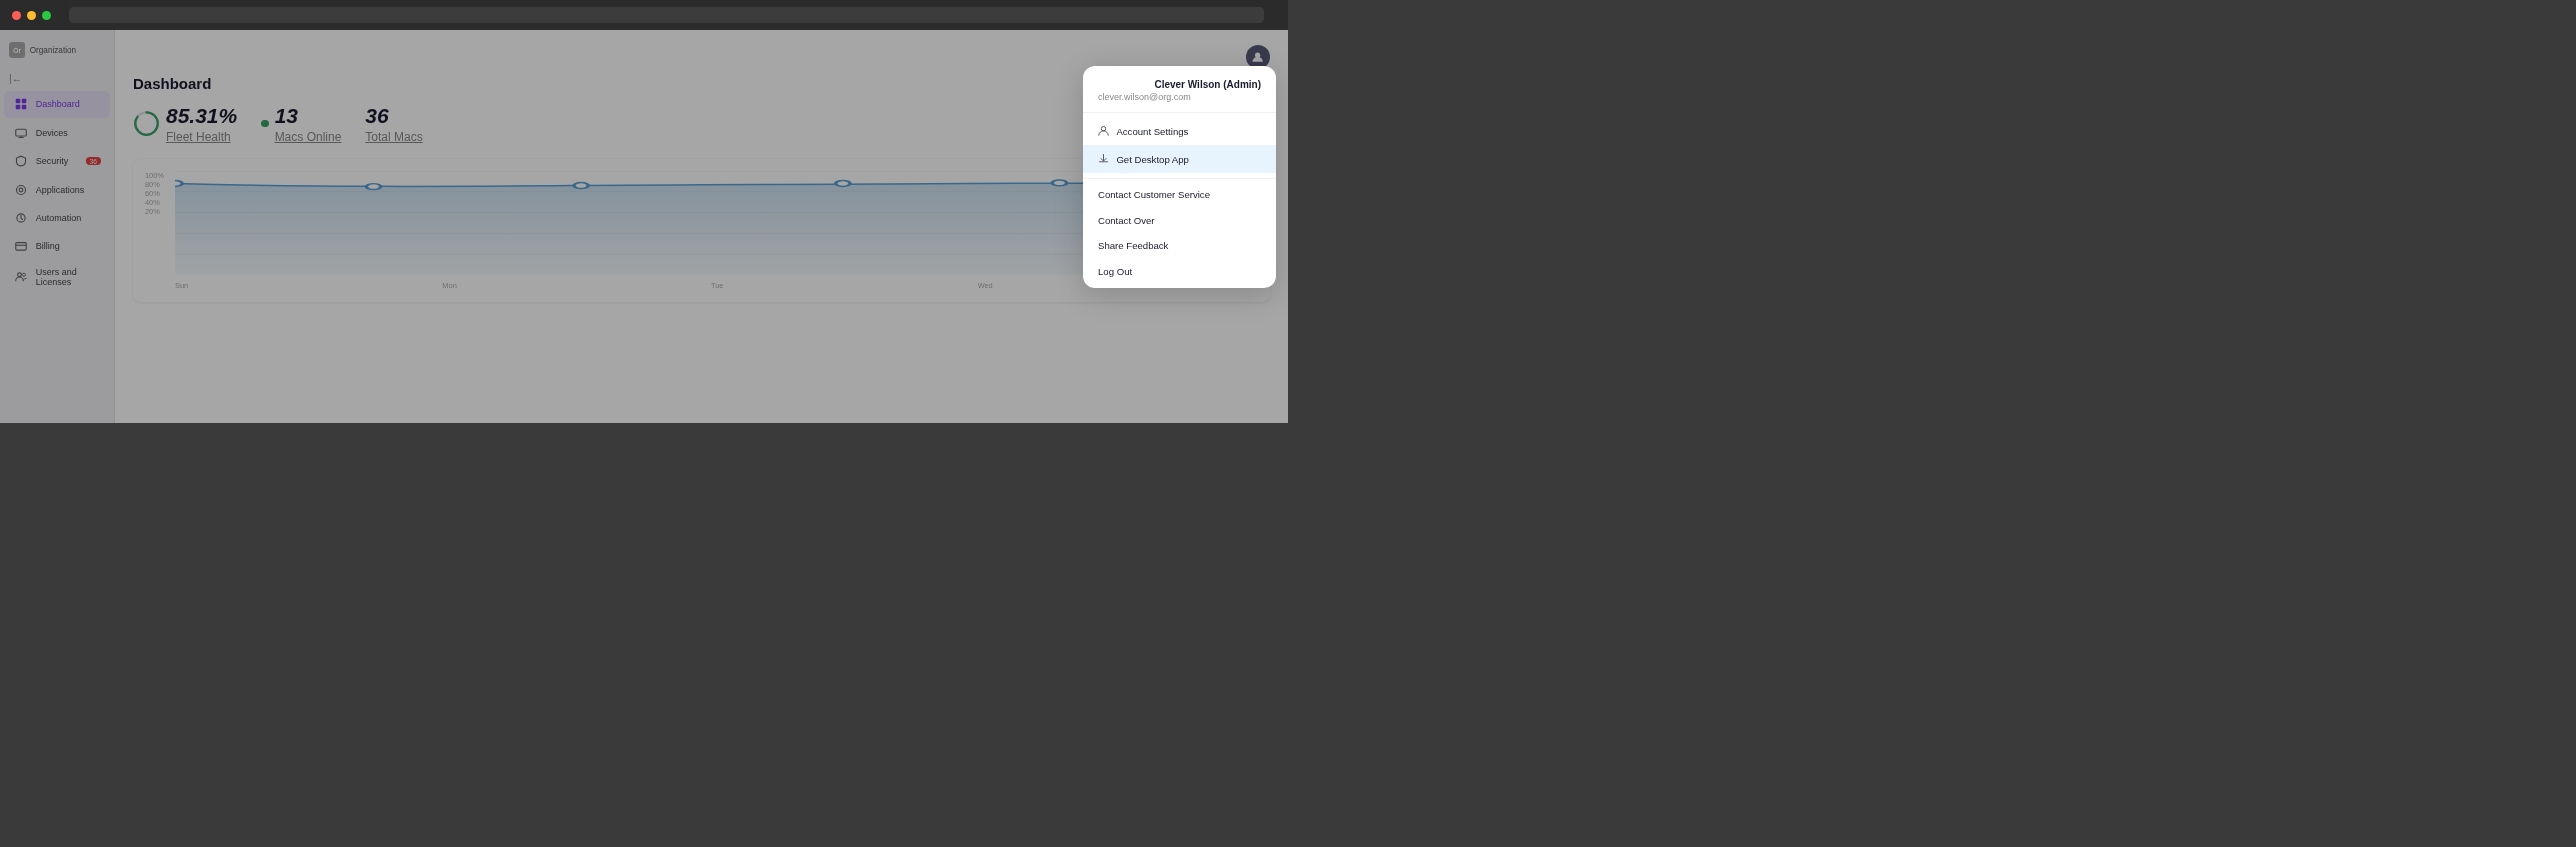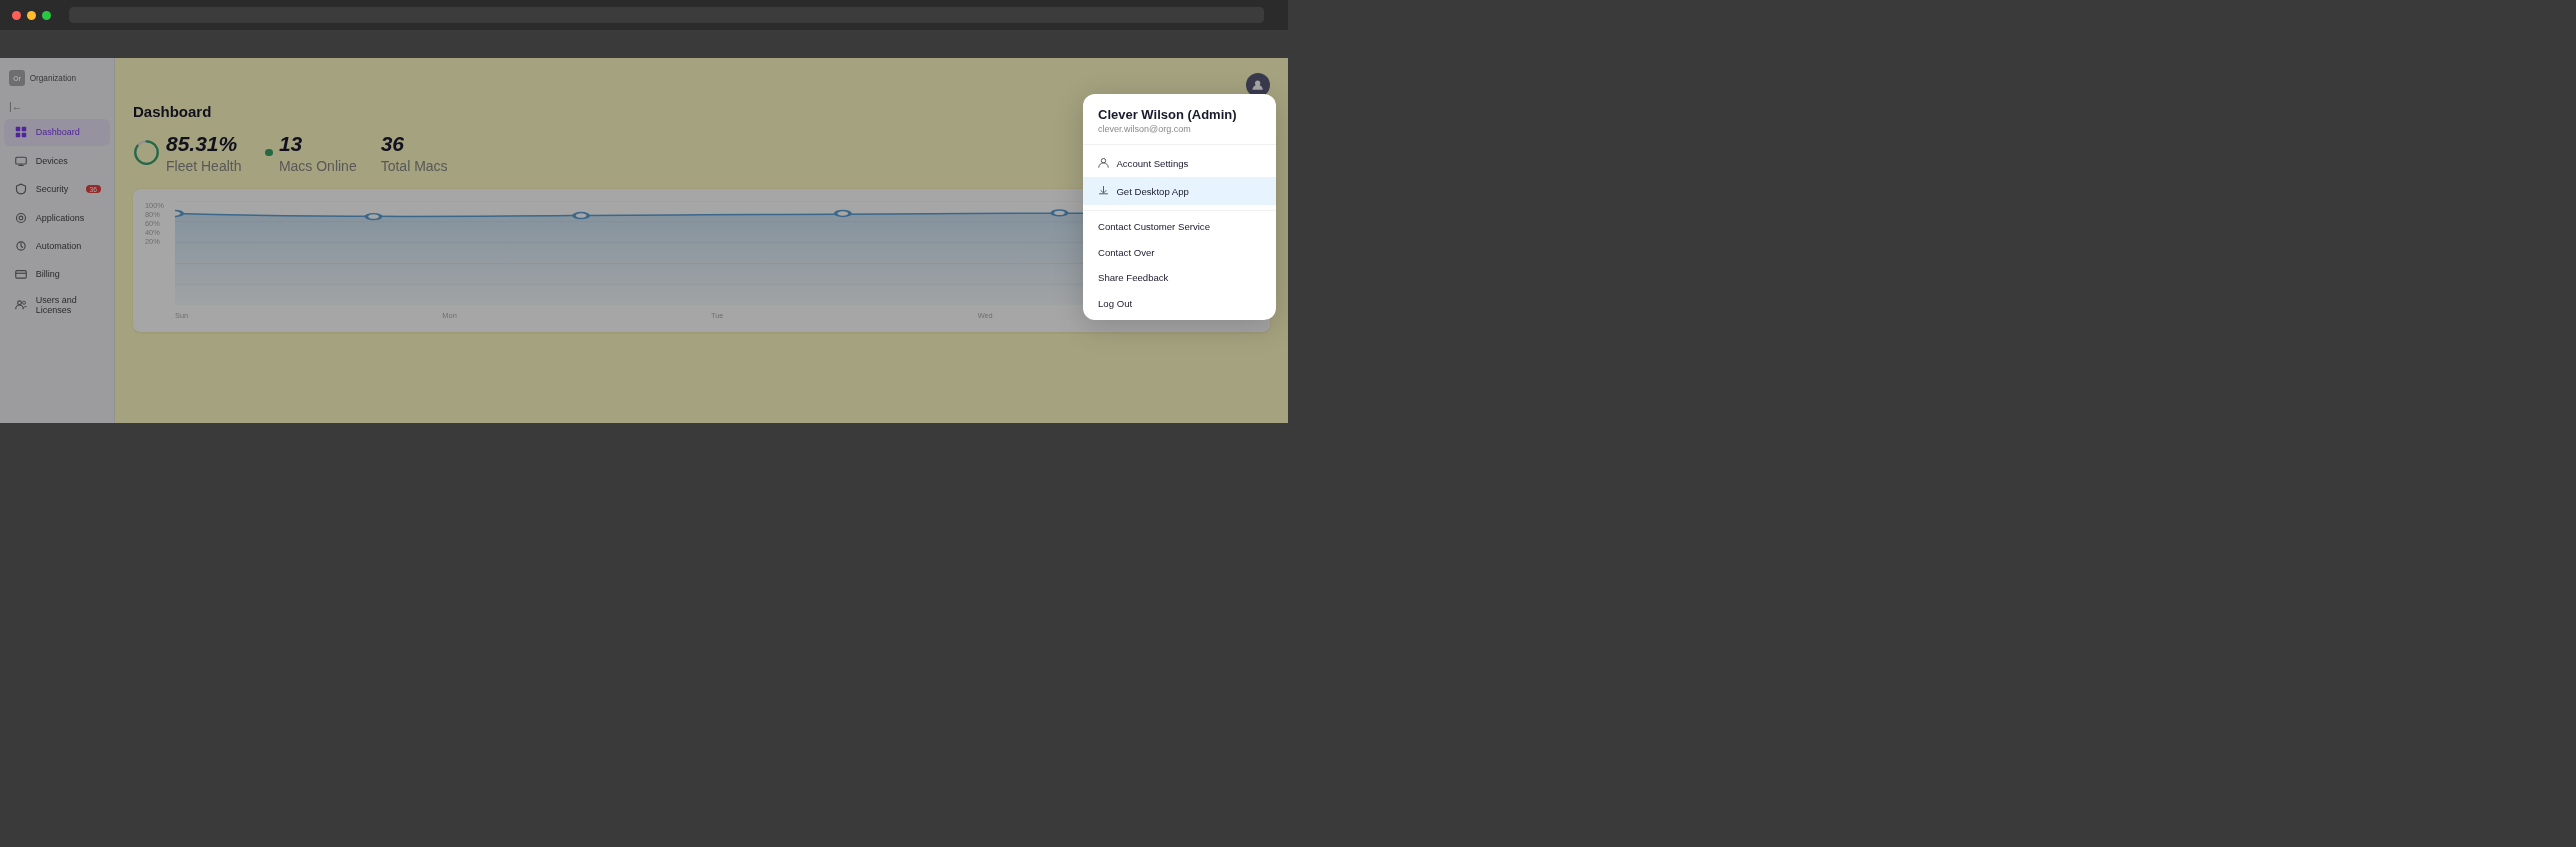--- a/index.html
+++ b/index.html
@@ -40,9 +40,8 @@
     .app-container {
       display: flex;
       height: calc(423px - 30px);
-      background: #fef9c3;
+      background: #ffffff;
       position: relative;
-      margin-top: 28px;
     }
 
     

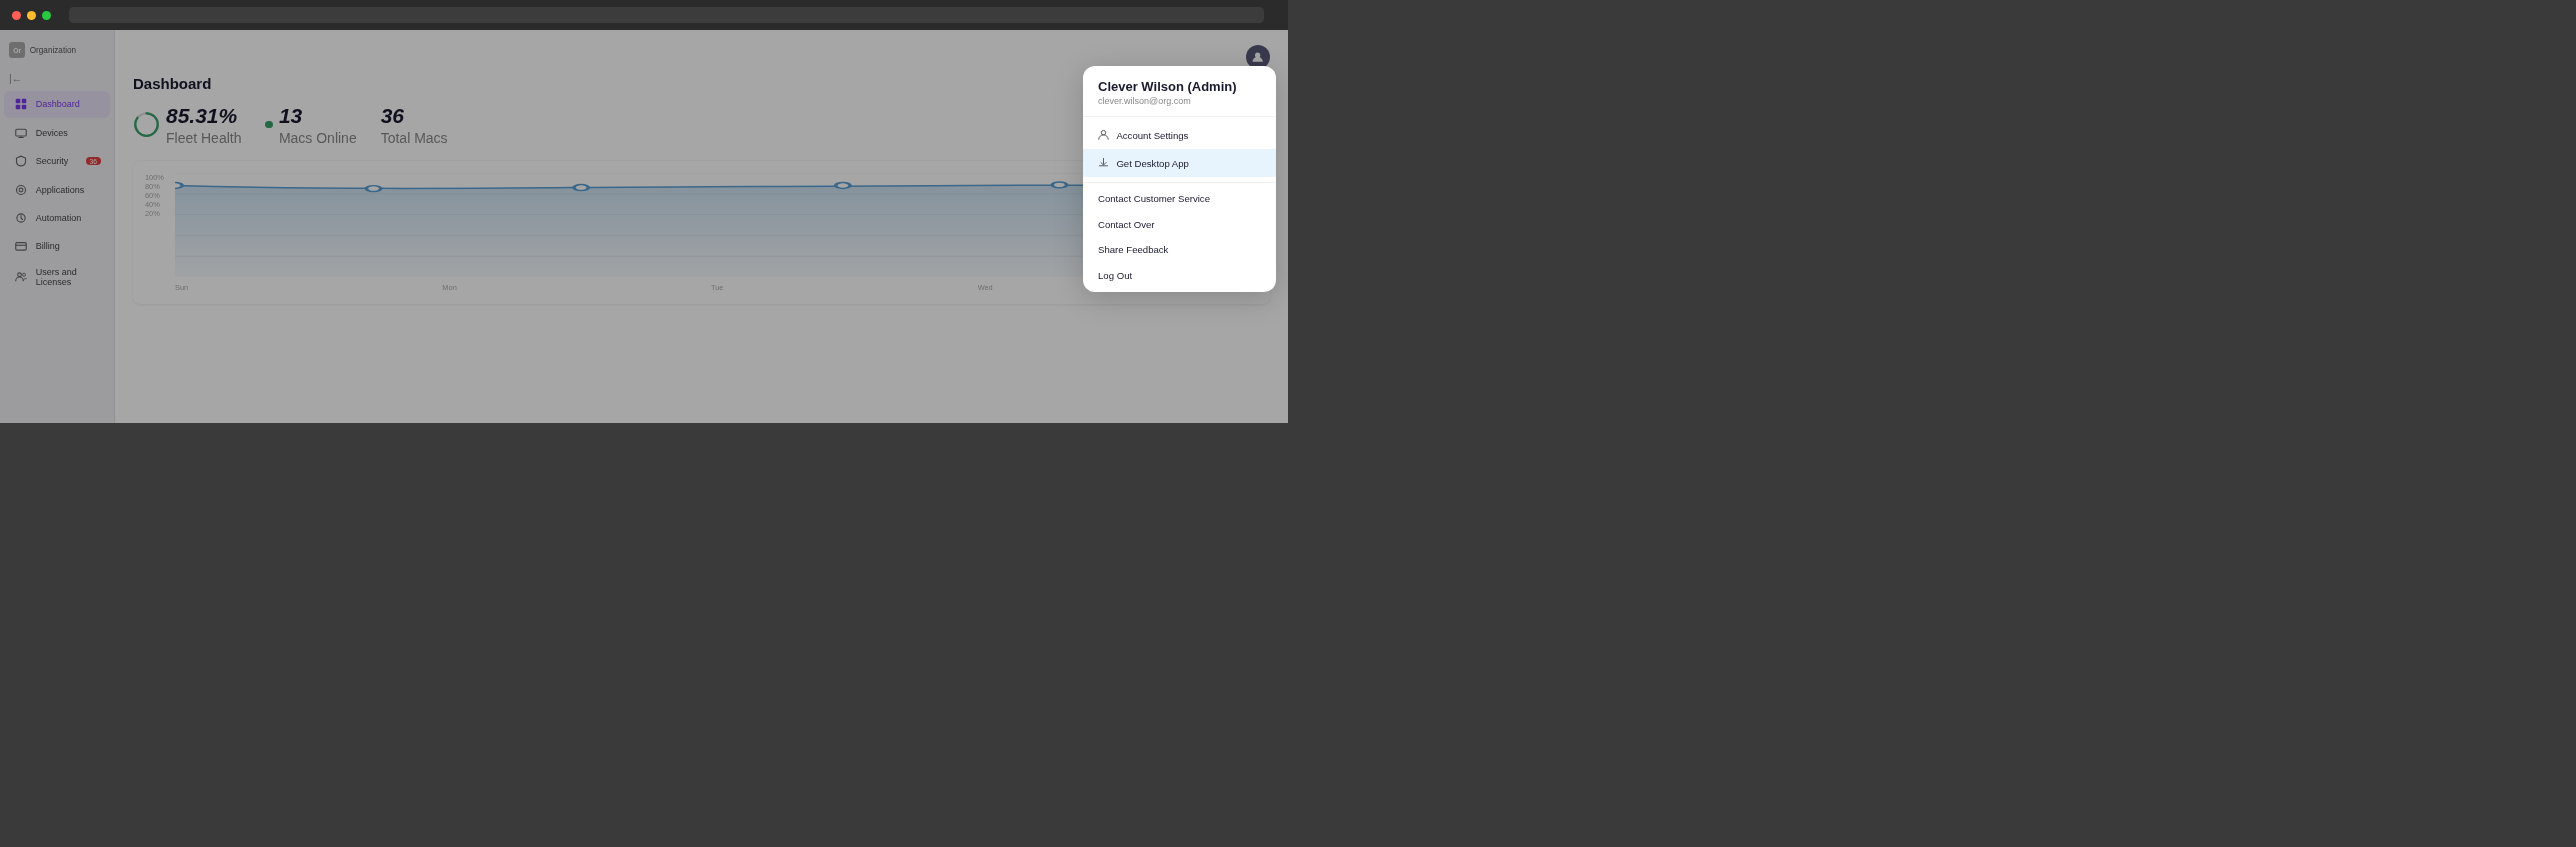--- a/index.html
+++ b/index.html
@@ -234,9 +234,10 @@
       border-bottom: 0.7px solid #f0f0f0;
     }
     .dropdown-name {
-      font-size: 13px;
+      font-size: 10px;
       font-weight: 700;
       color: #1a1a2e;
+      text-align: right;
     }
     .dropdown-email {
       font-size: 9px;

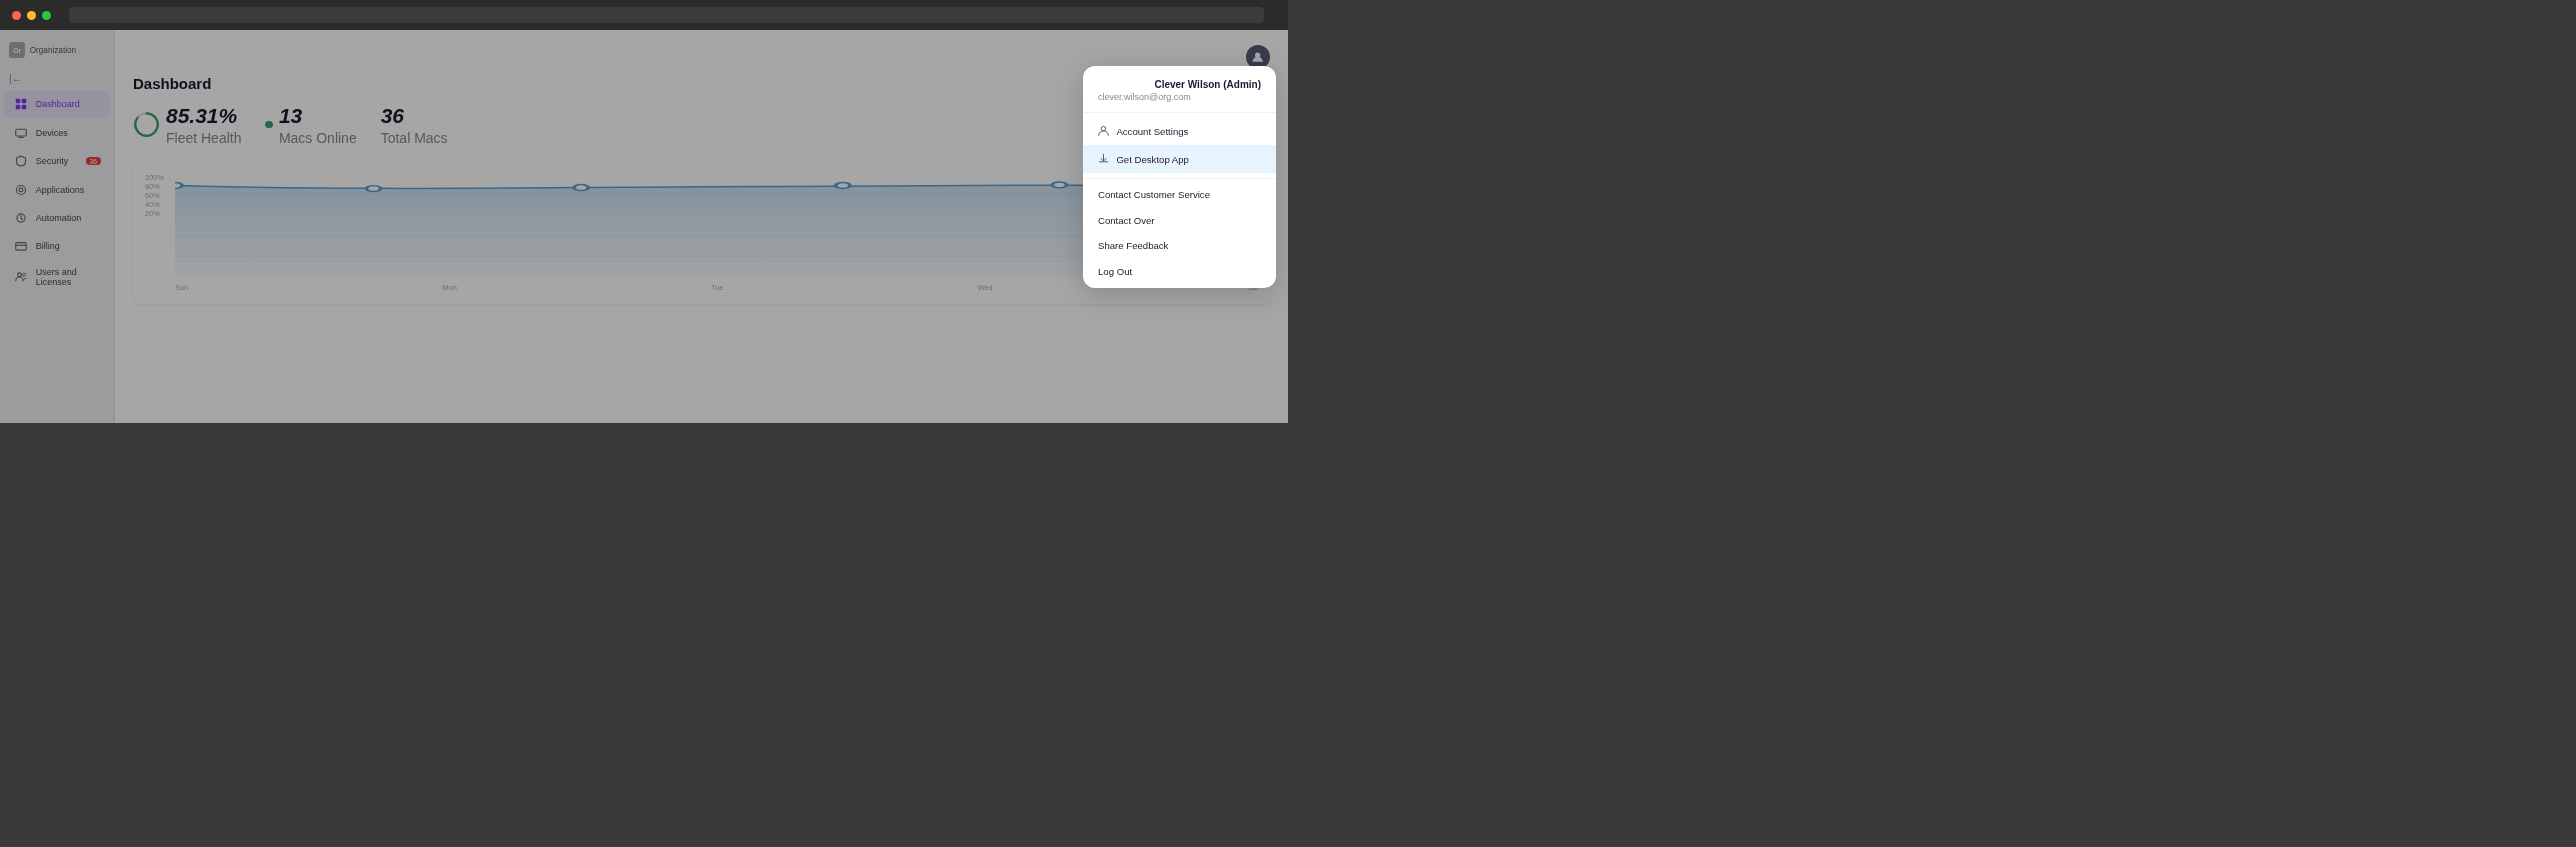--- a/index.html
+++ b/index.html
@@ -147,9 +147,10 @@
       font-style: italic;
     }
     .stat-label {
-      font-size: 14px;
+      font-size: 12px;
       color: #888;
       margin-top: 1.5px;
+      text-decoration: underline;
     }
     .health-ring {
       width: 27px; height: 27px;

